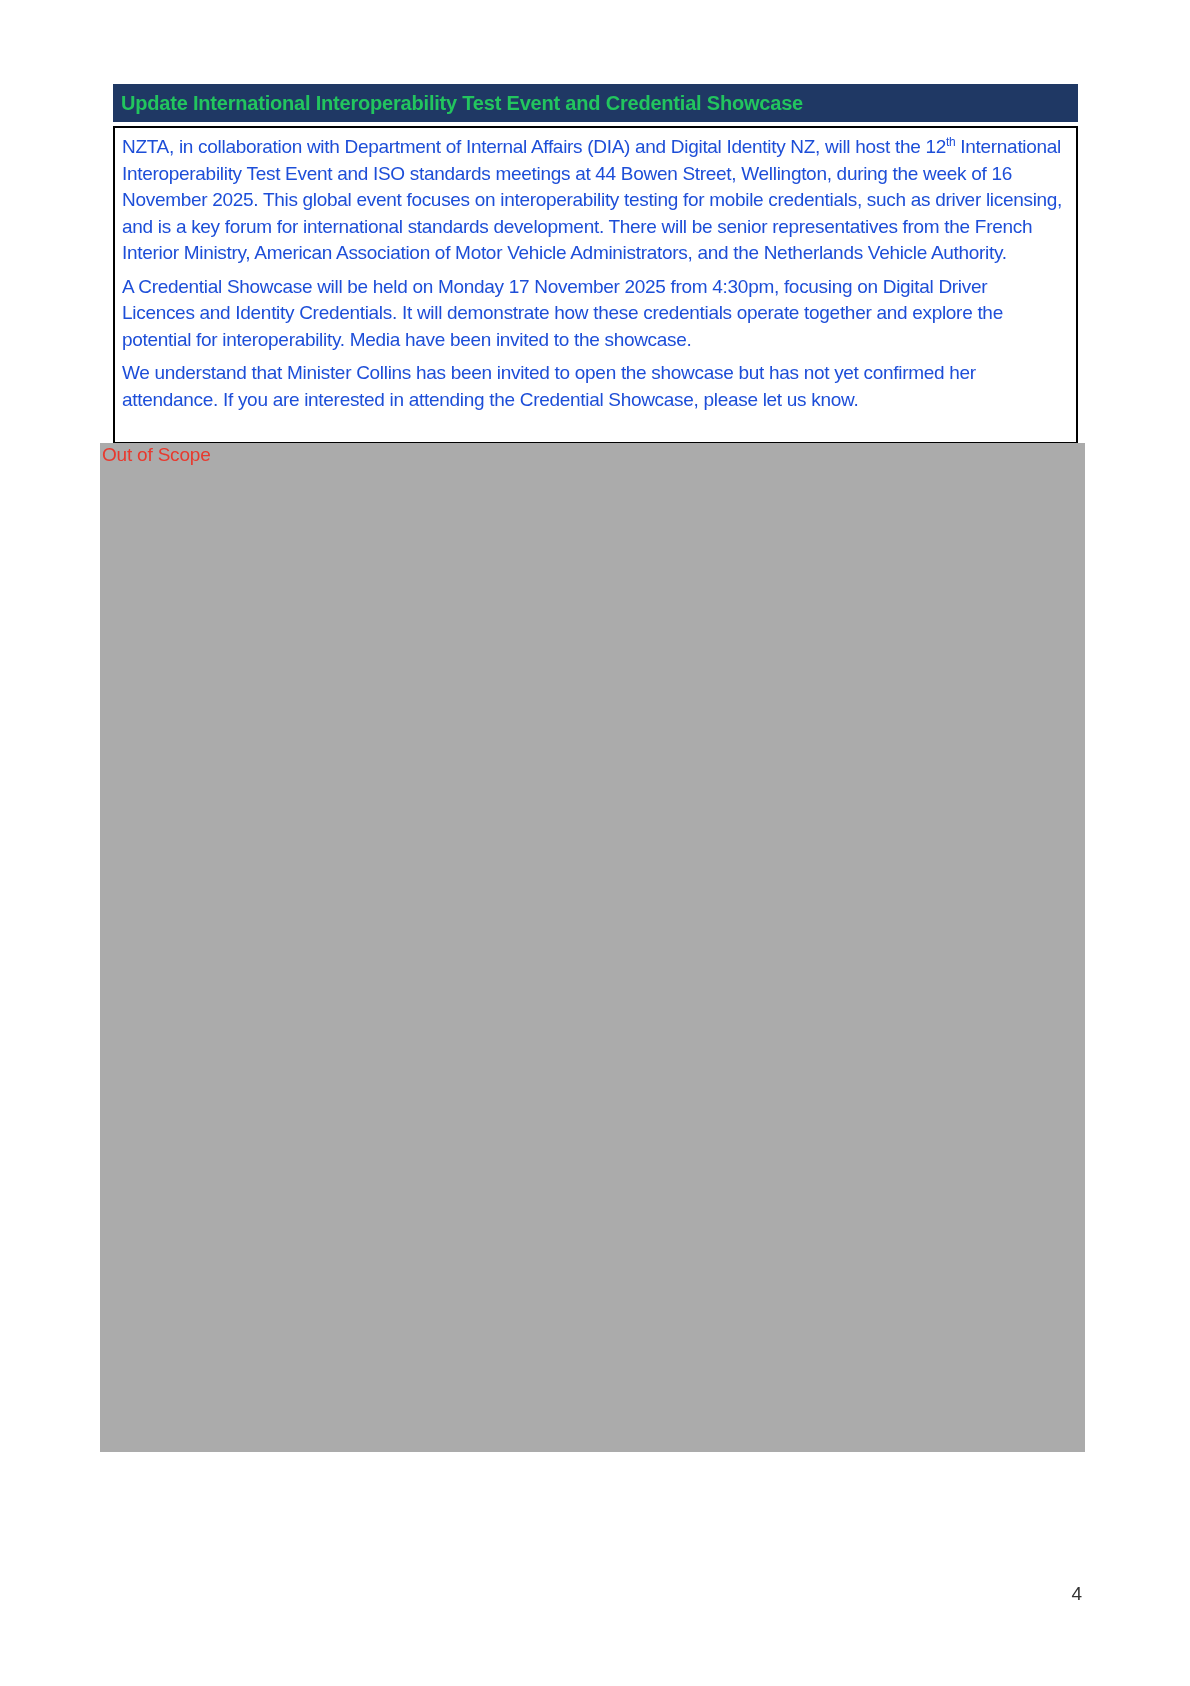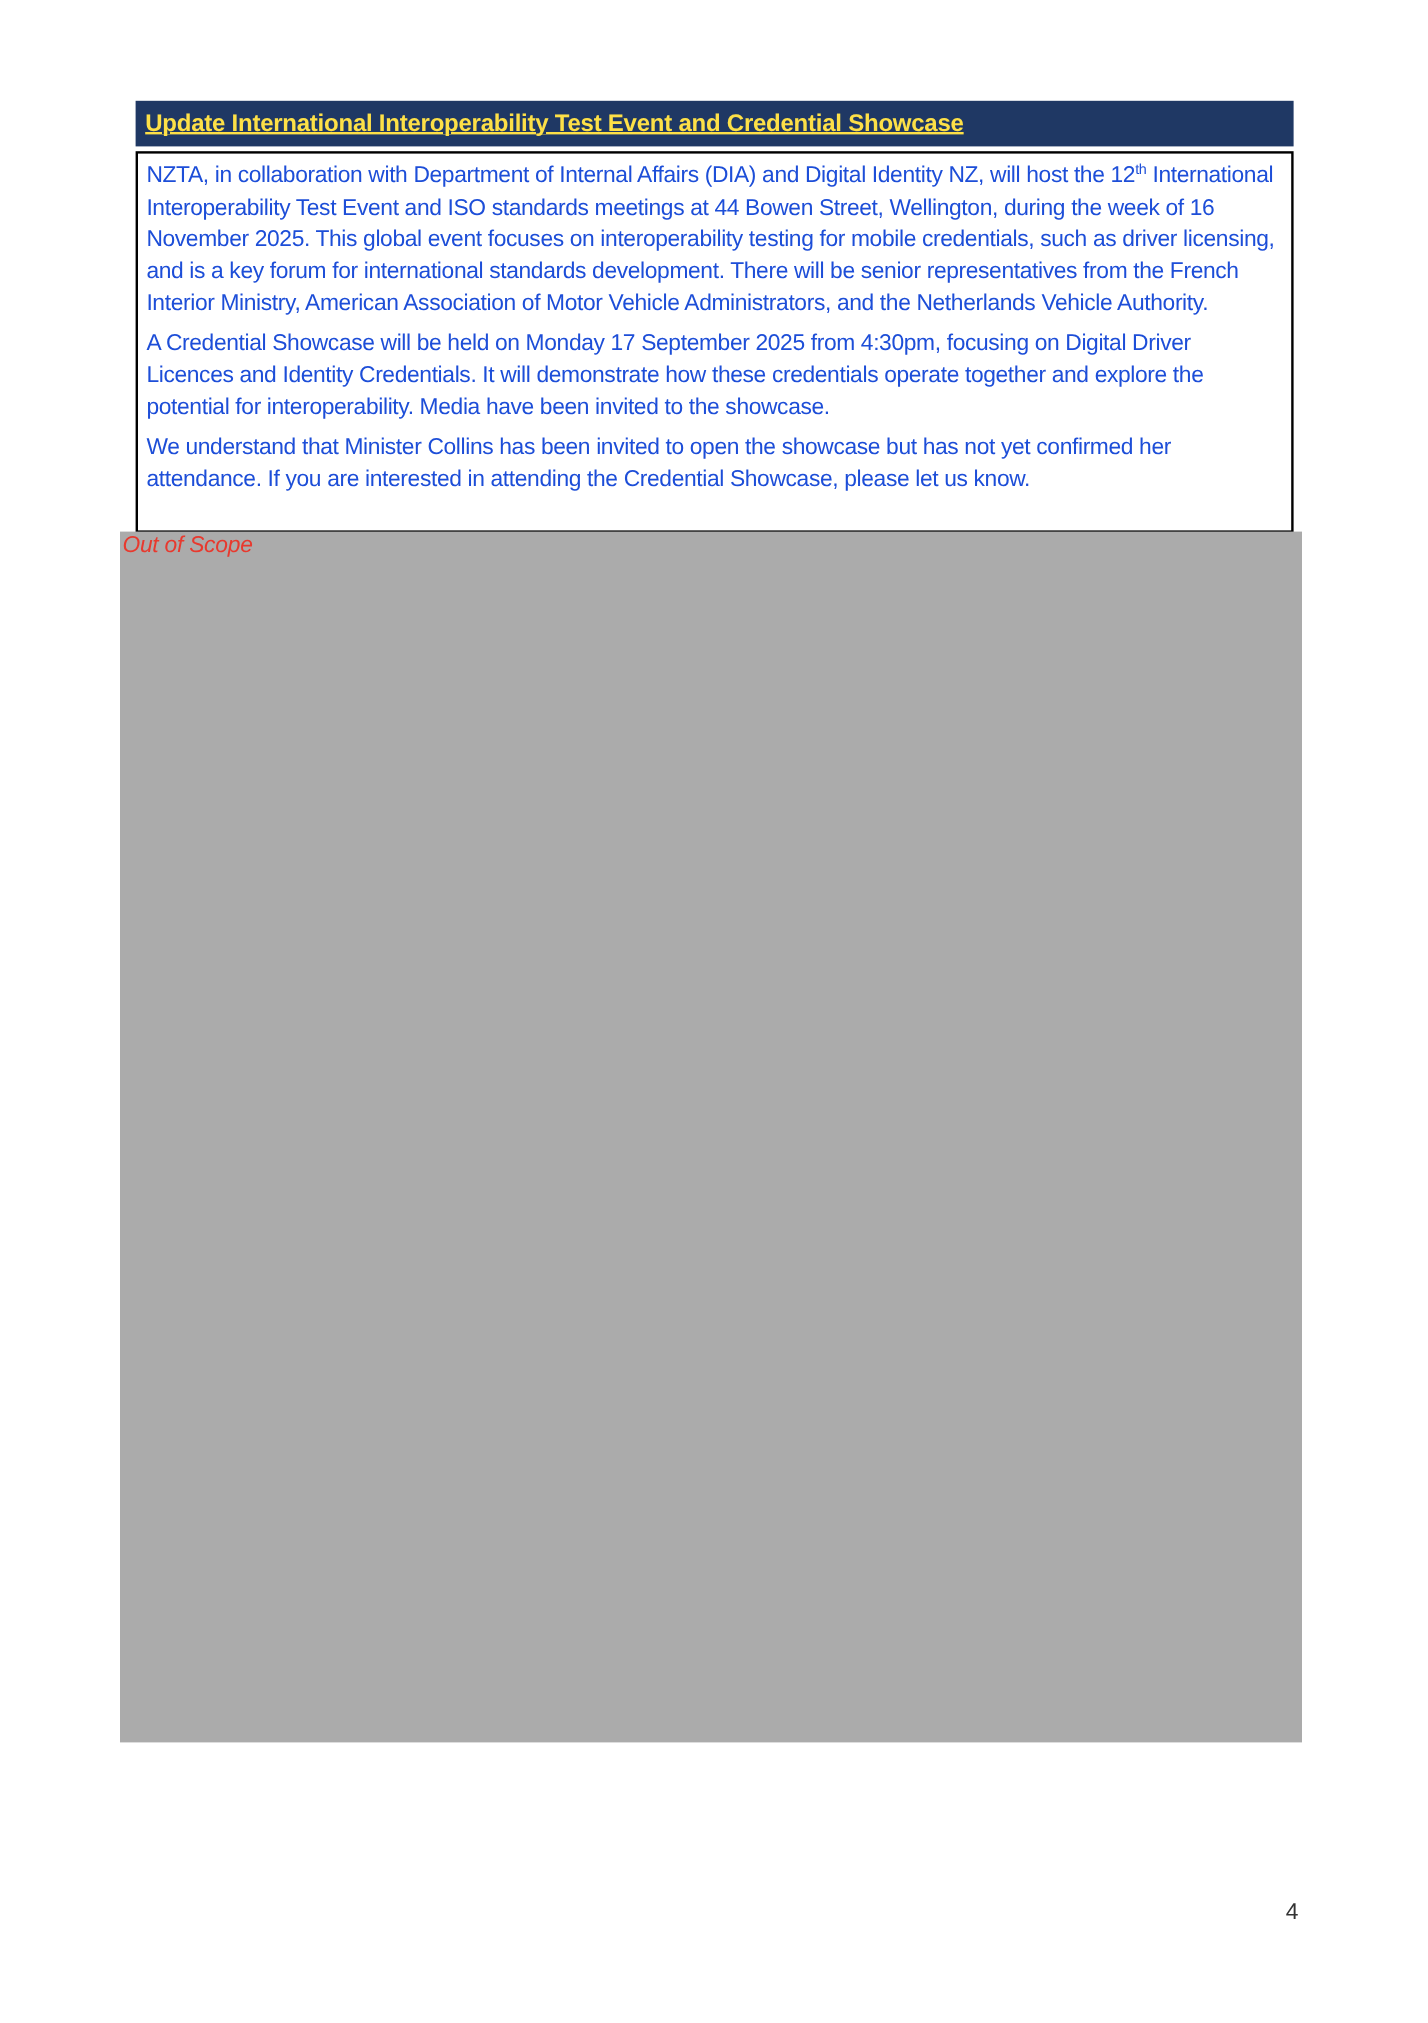--- a/index.html
+++ b/index.html
@@ -27,13 +27,12 @@
     align-items: center;
   }
   .section-header .title {
-    color: #fde047;
+    color: #22c55e;
     font-size: 20px;
     font-weight: bold;
     padding-left: 8px;
     letter-spacing: -0.2px;
     white-space: nowrap;
-    text-decoration: underline;
   }
   .section-body {
     position: absolute;

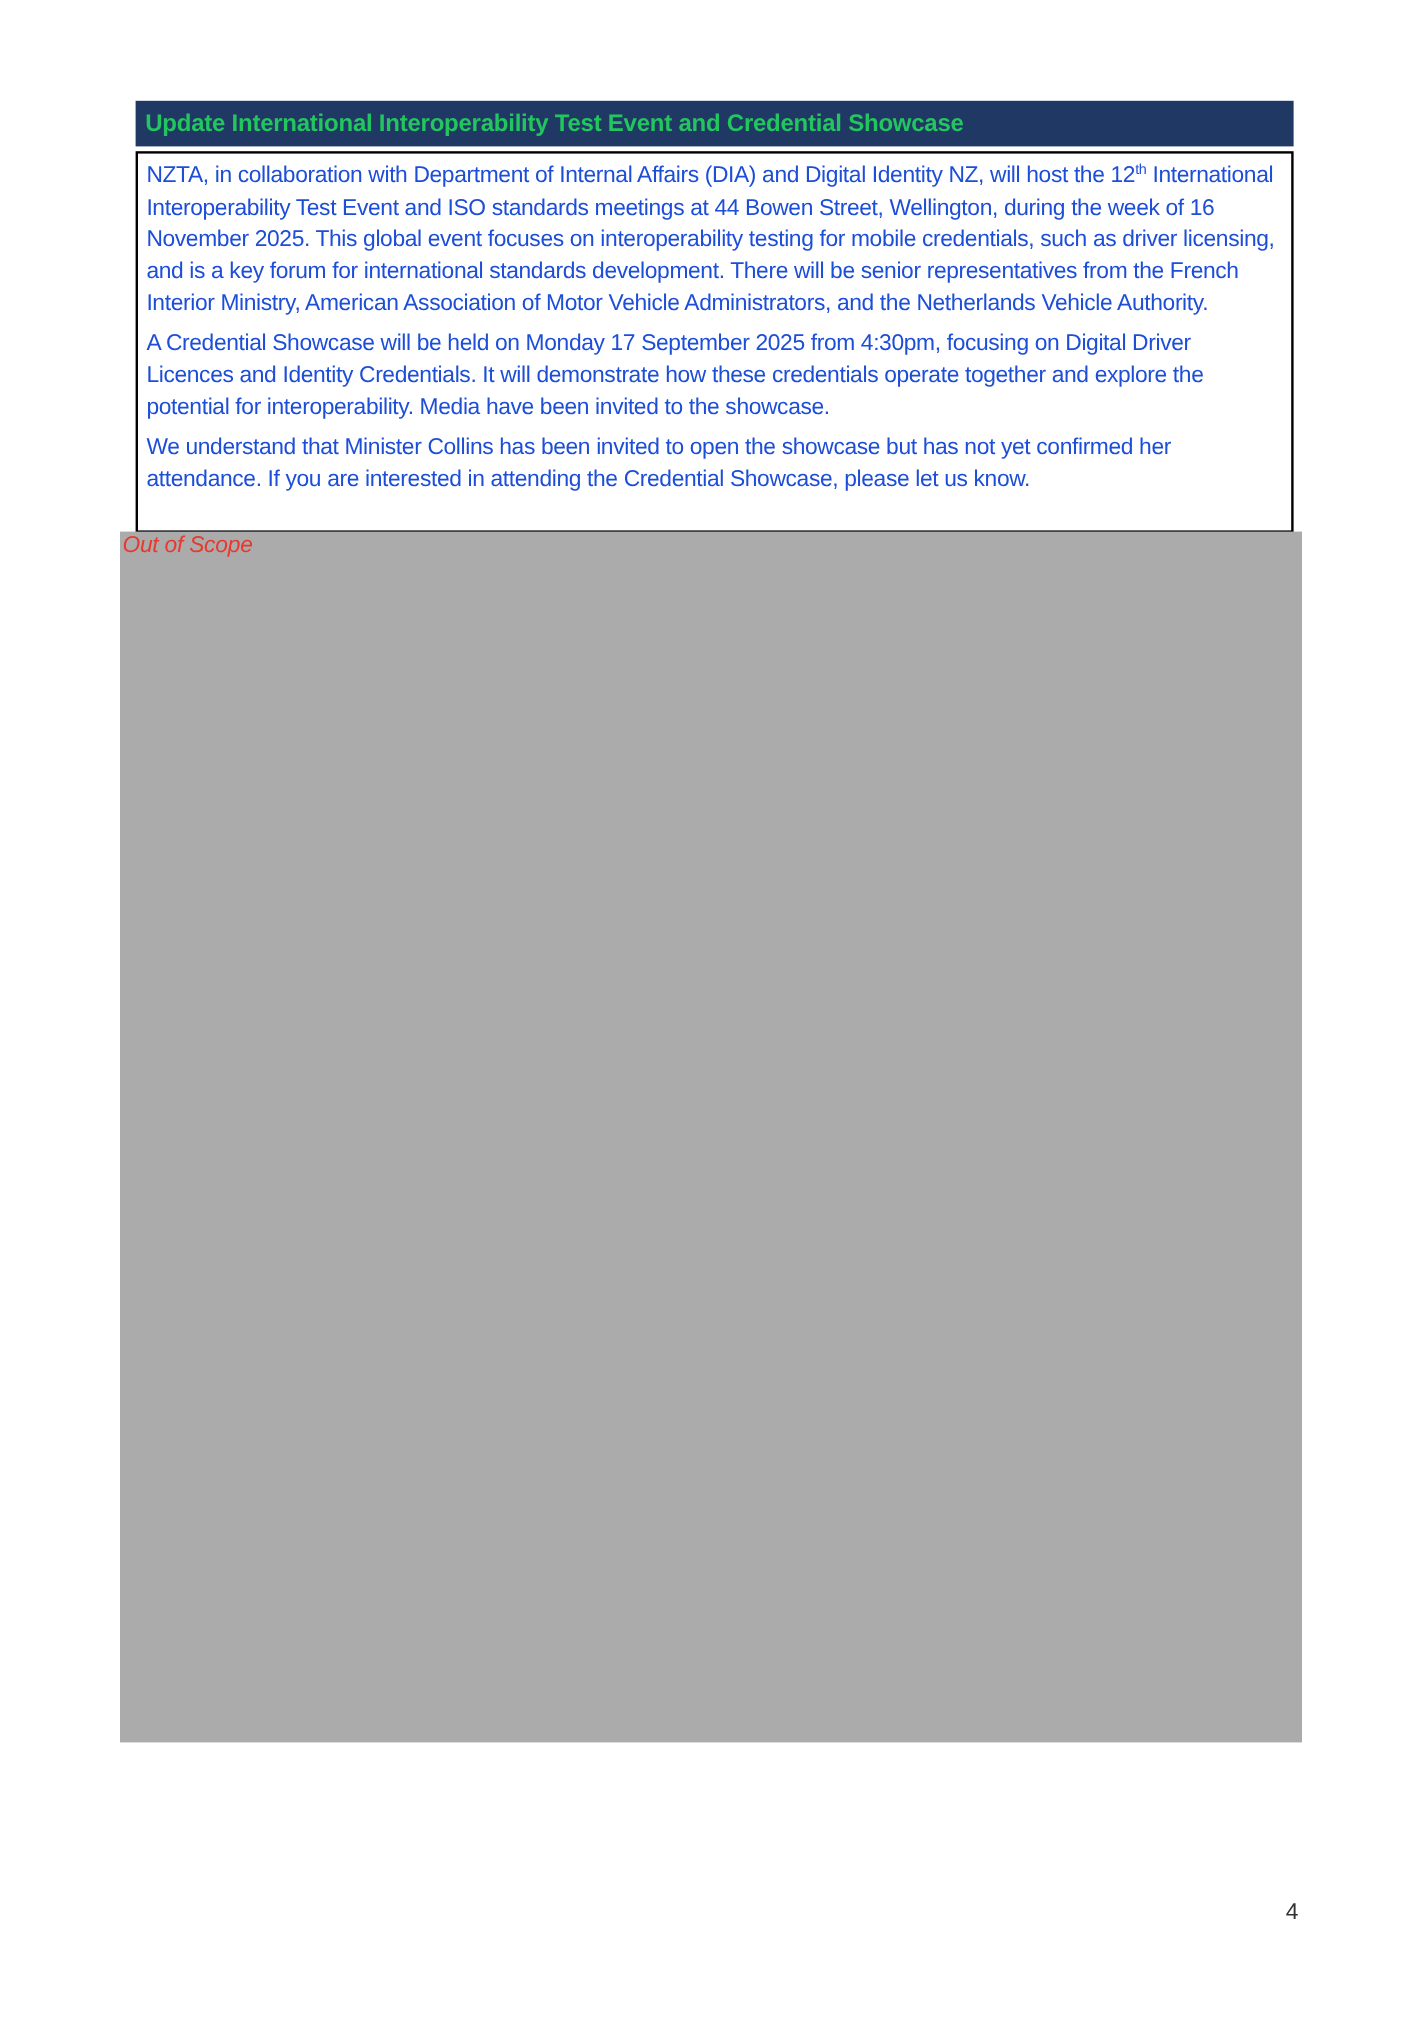--- a/index.html
+++ b/index.html
@@ -98,7 +98,7 @@
 
   <div class="section-body">
     <p><span>NZTA, in collaboration with Department of Internal Affairs (DIA) and Digital Identity NZ, will host the 12</span><sup>th</sup><span> International Interoperability Test Event and ISO standards meetings at 44 Bowen Street, Wellington, during the week of 16 November 2025. This global event focuses on interoperability testing for mobile credentials, such as driver licensing, and is a key forum for international standards development. There will be senior representatives from the French Interior Ministry, American Association of Motor Vehicle Administrators, and the Netherlands Vehicle Authority.</span></p>
-    <p>A Credential Showcase will be held on Monday 17 September 2025 from 4:30pm, focusing on Digital Driver Licences and Identity Credentials. It will demonstrate how these credentials operate together and explore the potential for interoperability. Media have been invited to the showcase.</p>
+    <p>A Credential Showcase will be held on Monday 17 November 2025 from 4:30pm, focusing on Digital Driver Licences and Identity Credentials. It will demonstrate how these credentials operate together and explore the potential for interoperability. Media have been invited to the showcase.</p>
     <p>We understand that Minister Collins has been invited to open the showcase but has not yet confirmed her attendance. If you are interested in attending the Credential Showcase, please let us know.</p>
   </div>
 

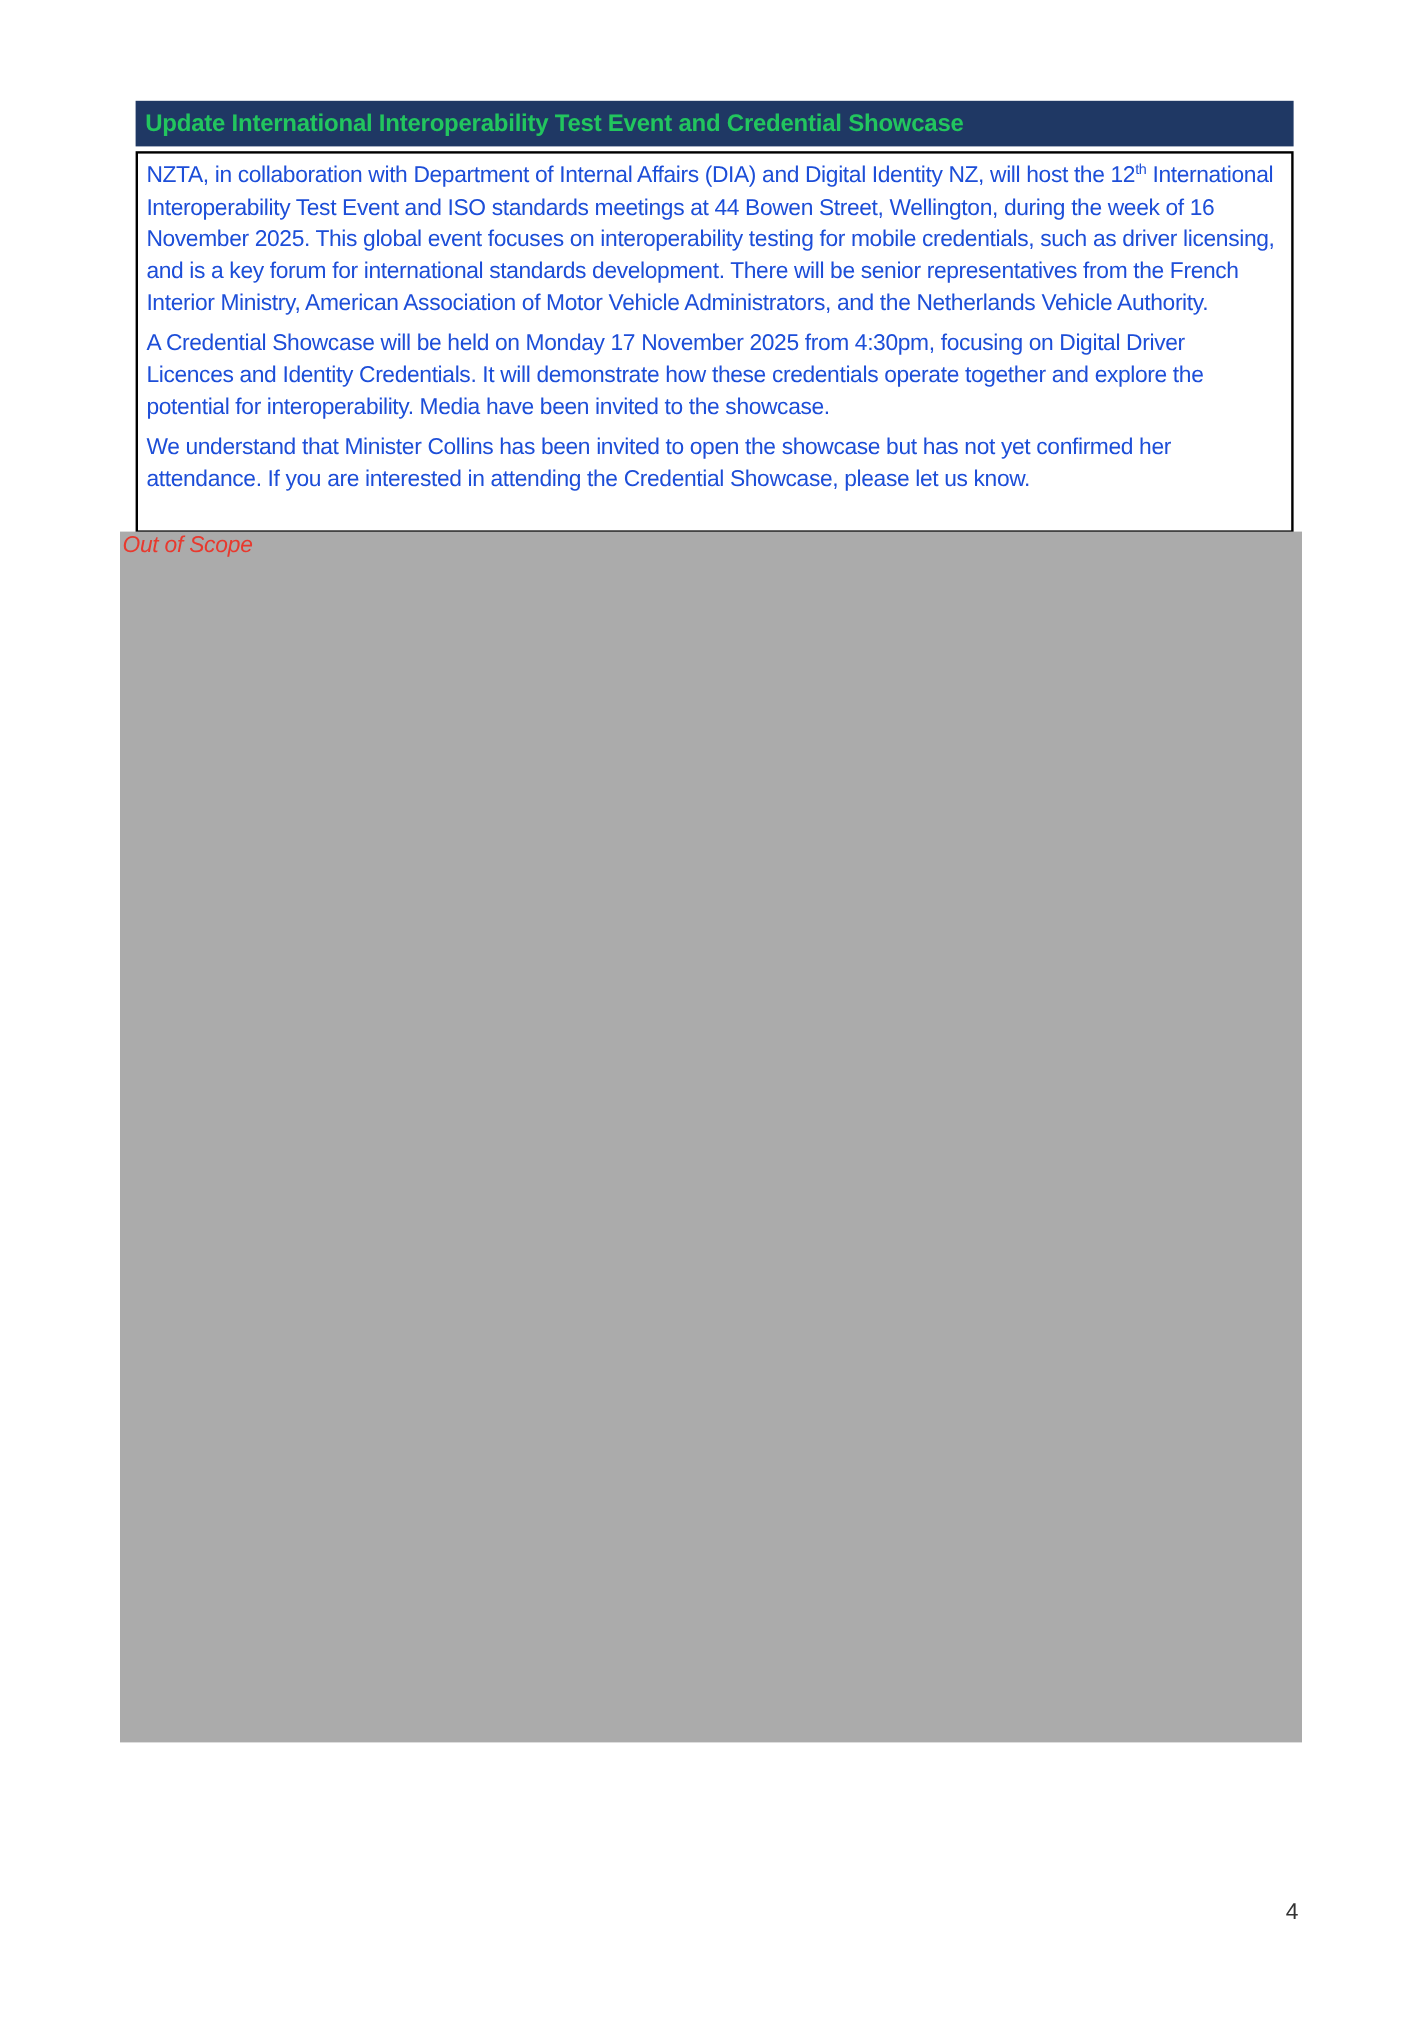--- a/index.html
+++ b/index.html
@@ -65,7 +65,6 @@
     height: 1009px;
     background: #ababab;
     z-index: 5;
-    font-style: italic;
   }
   .out-of-scope-label {
     position: absolute;

